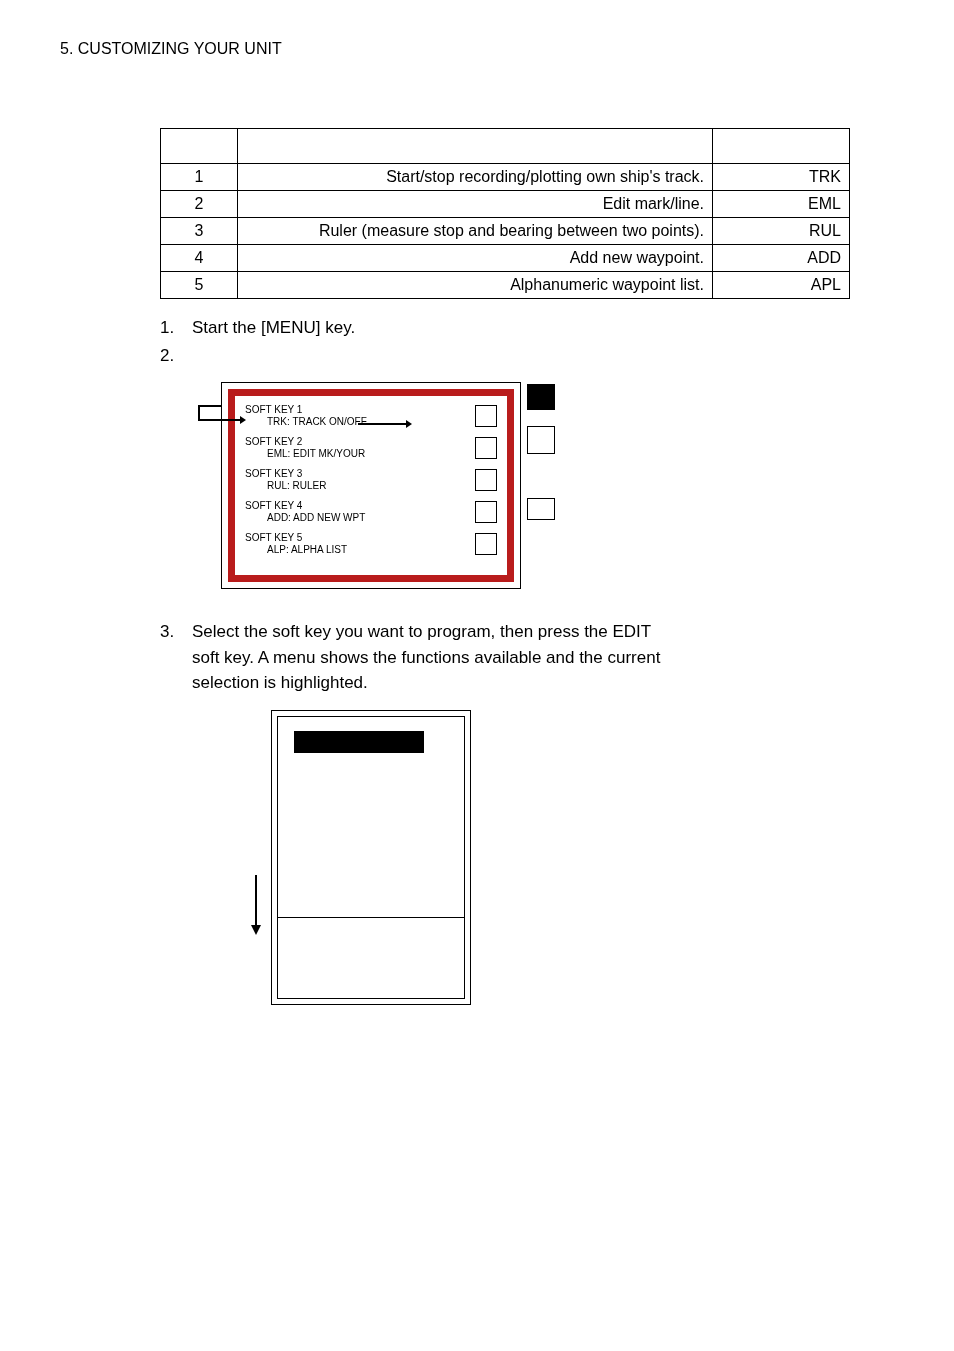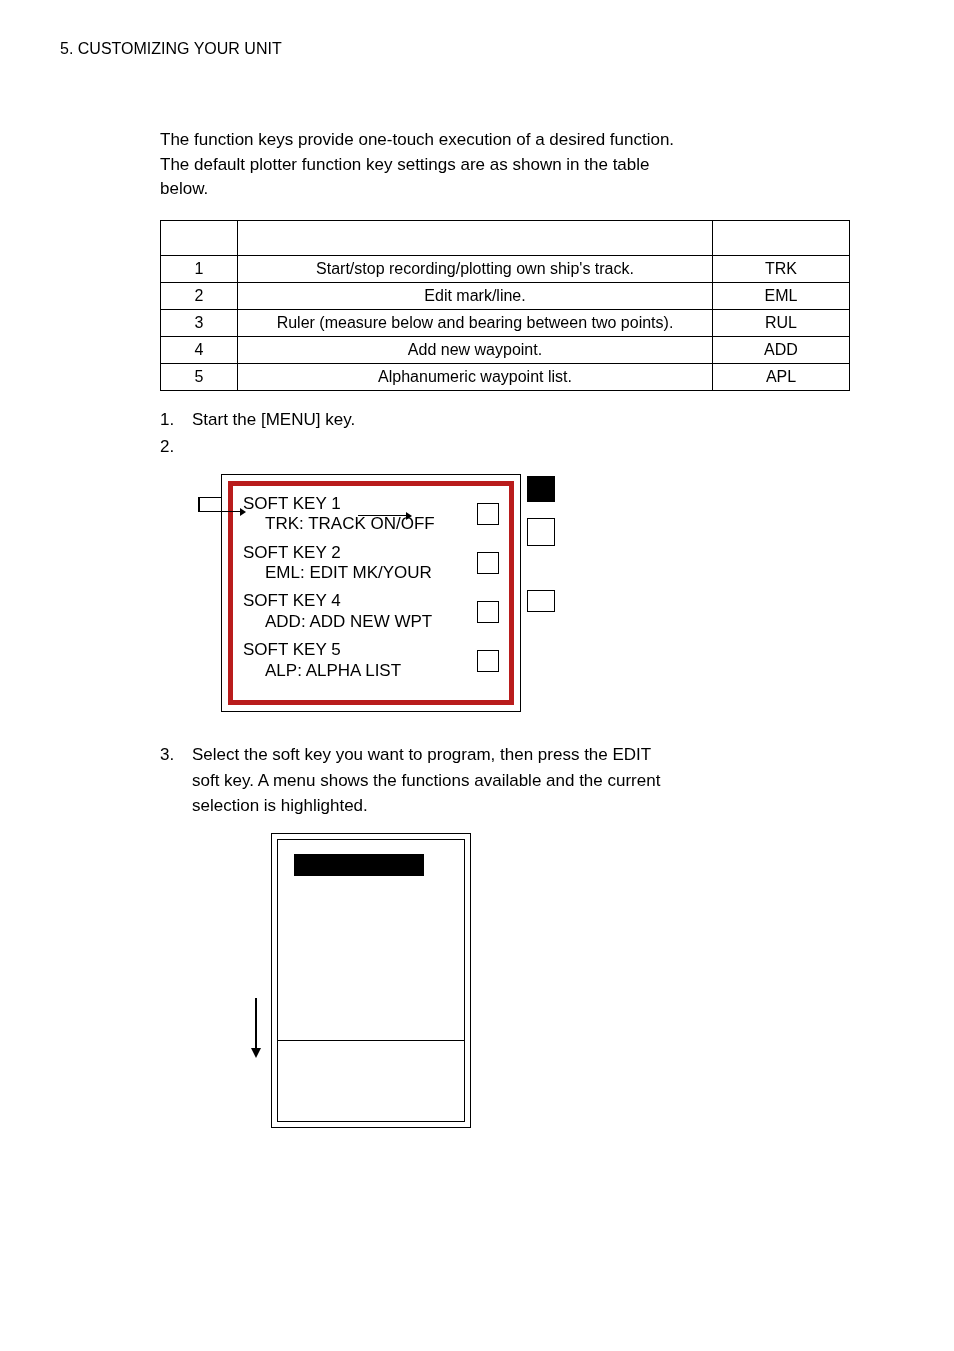--- a/index.html
+++ b/index.html
@@ -153,7 +153,6 @@
 
   <div class="header">5. CUSTOMIZING YOUR UNIT</div>
 
-  <div class="body-text">The function keys provide one-touch execution of a desired function. The default plotter function key settings are as shown in the table below.</div>
 
   <table class="fkeys">
     <thead>

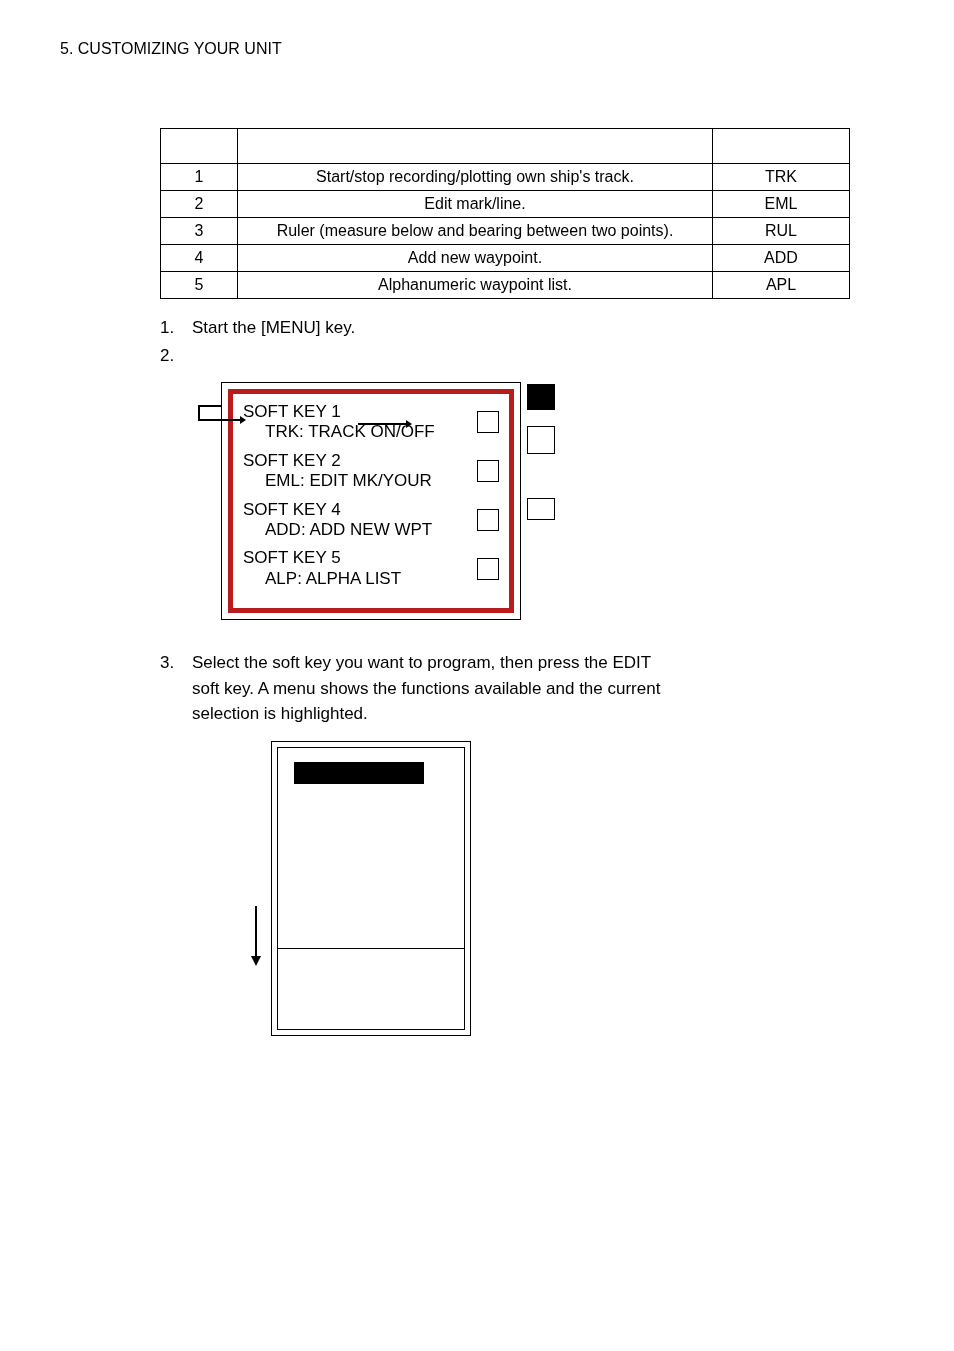--- a/index.html
+++ b/index.html
@@ -36,7 +36,7 @@
   table.fkeys th, table.fkeys td {
     border: 1px solid #000;
     padding: 4px 8px;
-    text-align: center;
+    text-align: right;
     vertical-align: top;
   }
   table.fkeys th {

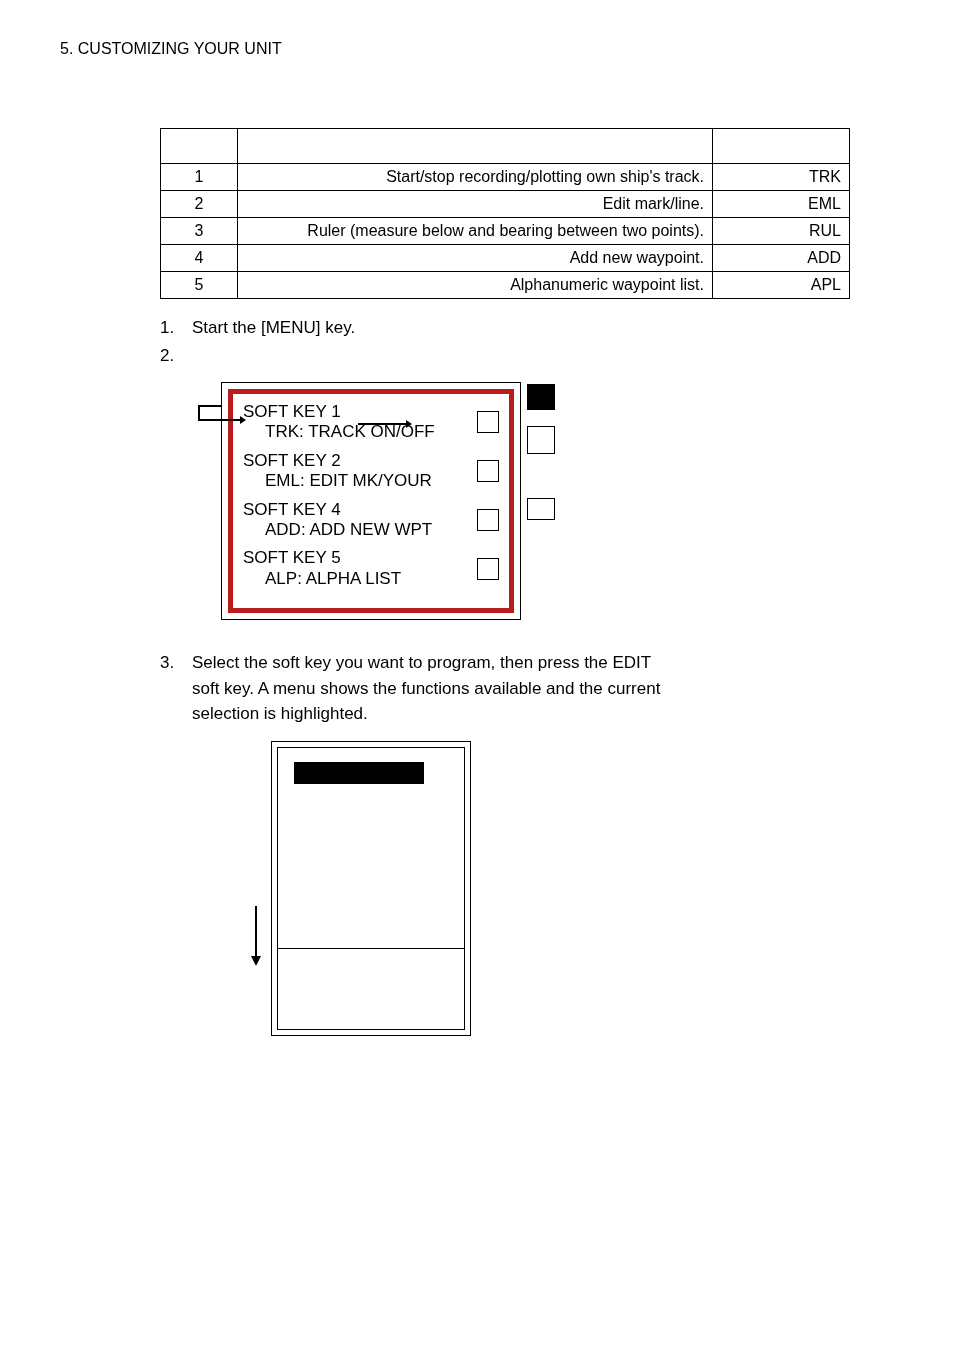--- a/index.html
+++ b/index.html
@@ -175,7 +175,7 @@
       </tr>
       <tr>
         <td class="num">3</td>
-        <td>Ruler (measure below and bearing between two points).</td>
+        <td>Ruler (measure stop and bearing between two points).</td>
         <td class="lbl">RUL</td>
       </tr>
       <tr>

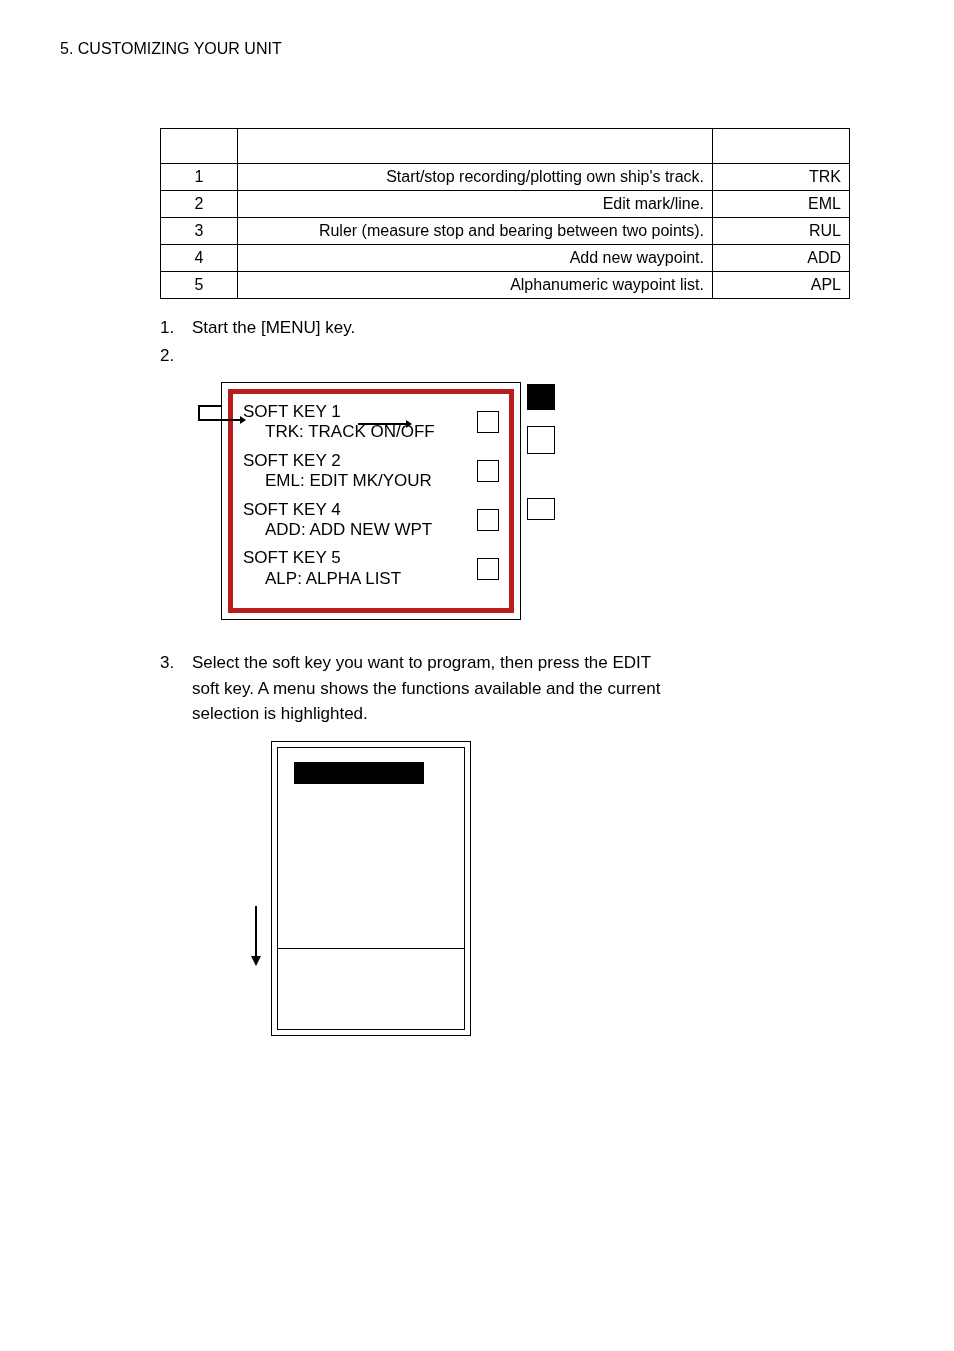--- a/index.html
+++ b/index.html
@@ -77,9 +77,9 @@
     position: relative;
   }
   .fig1-inner {
-    border: 5px solid #b91c1c;
+    border: 7px solid #b91c1c;
     padding: 8px 6px 12px 10px;
-    font-size: 17px;
+    font-size: 10px;
     font-family: Arial, Helvetica, sans-serif;
   }
   .sk-row {

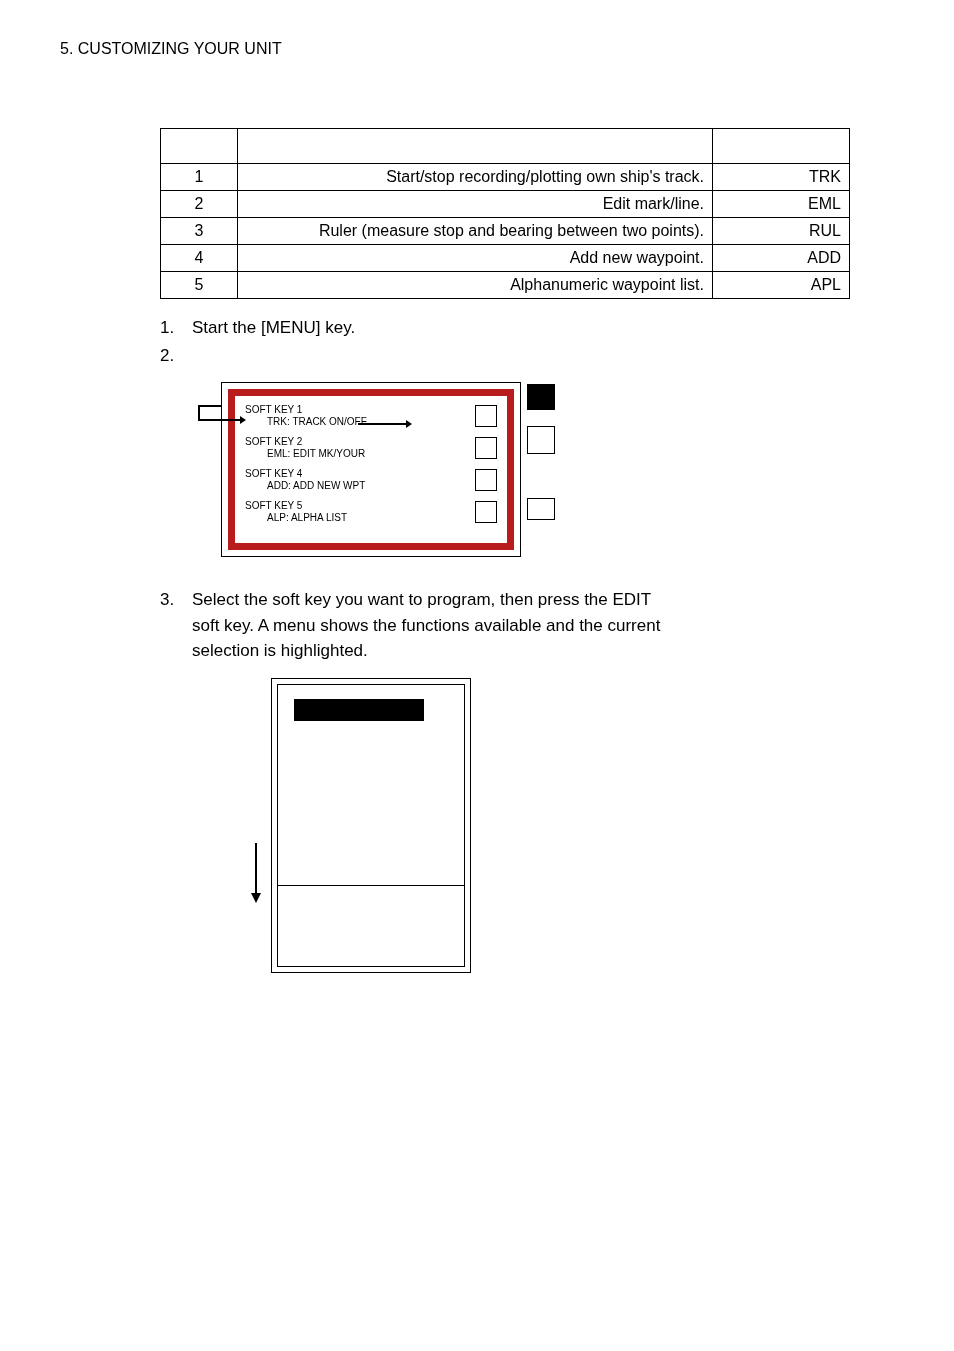--- a/index.html
+++ b/index.html
@@ -232,6 +232,13 @@
         </div>
         <div class="sk-row">
           <div class="sk-text">
+            <div>SOFT KEY 3</div>
+            <div class="lbl2">RUL: RULER</div>
+          </div>
+          <div class="sk-box"></div>
+        </div>
+        <div class="sk-row">
+          <div class="sk-text">
             <div>SOFT KEY 4</div>
             <div class="lbl2">ADD: ADD NEW WPT</div>
           </div>

